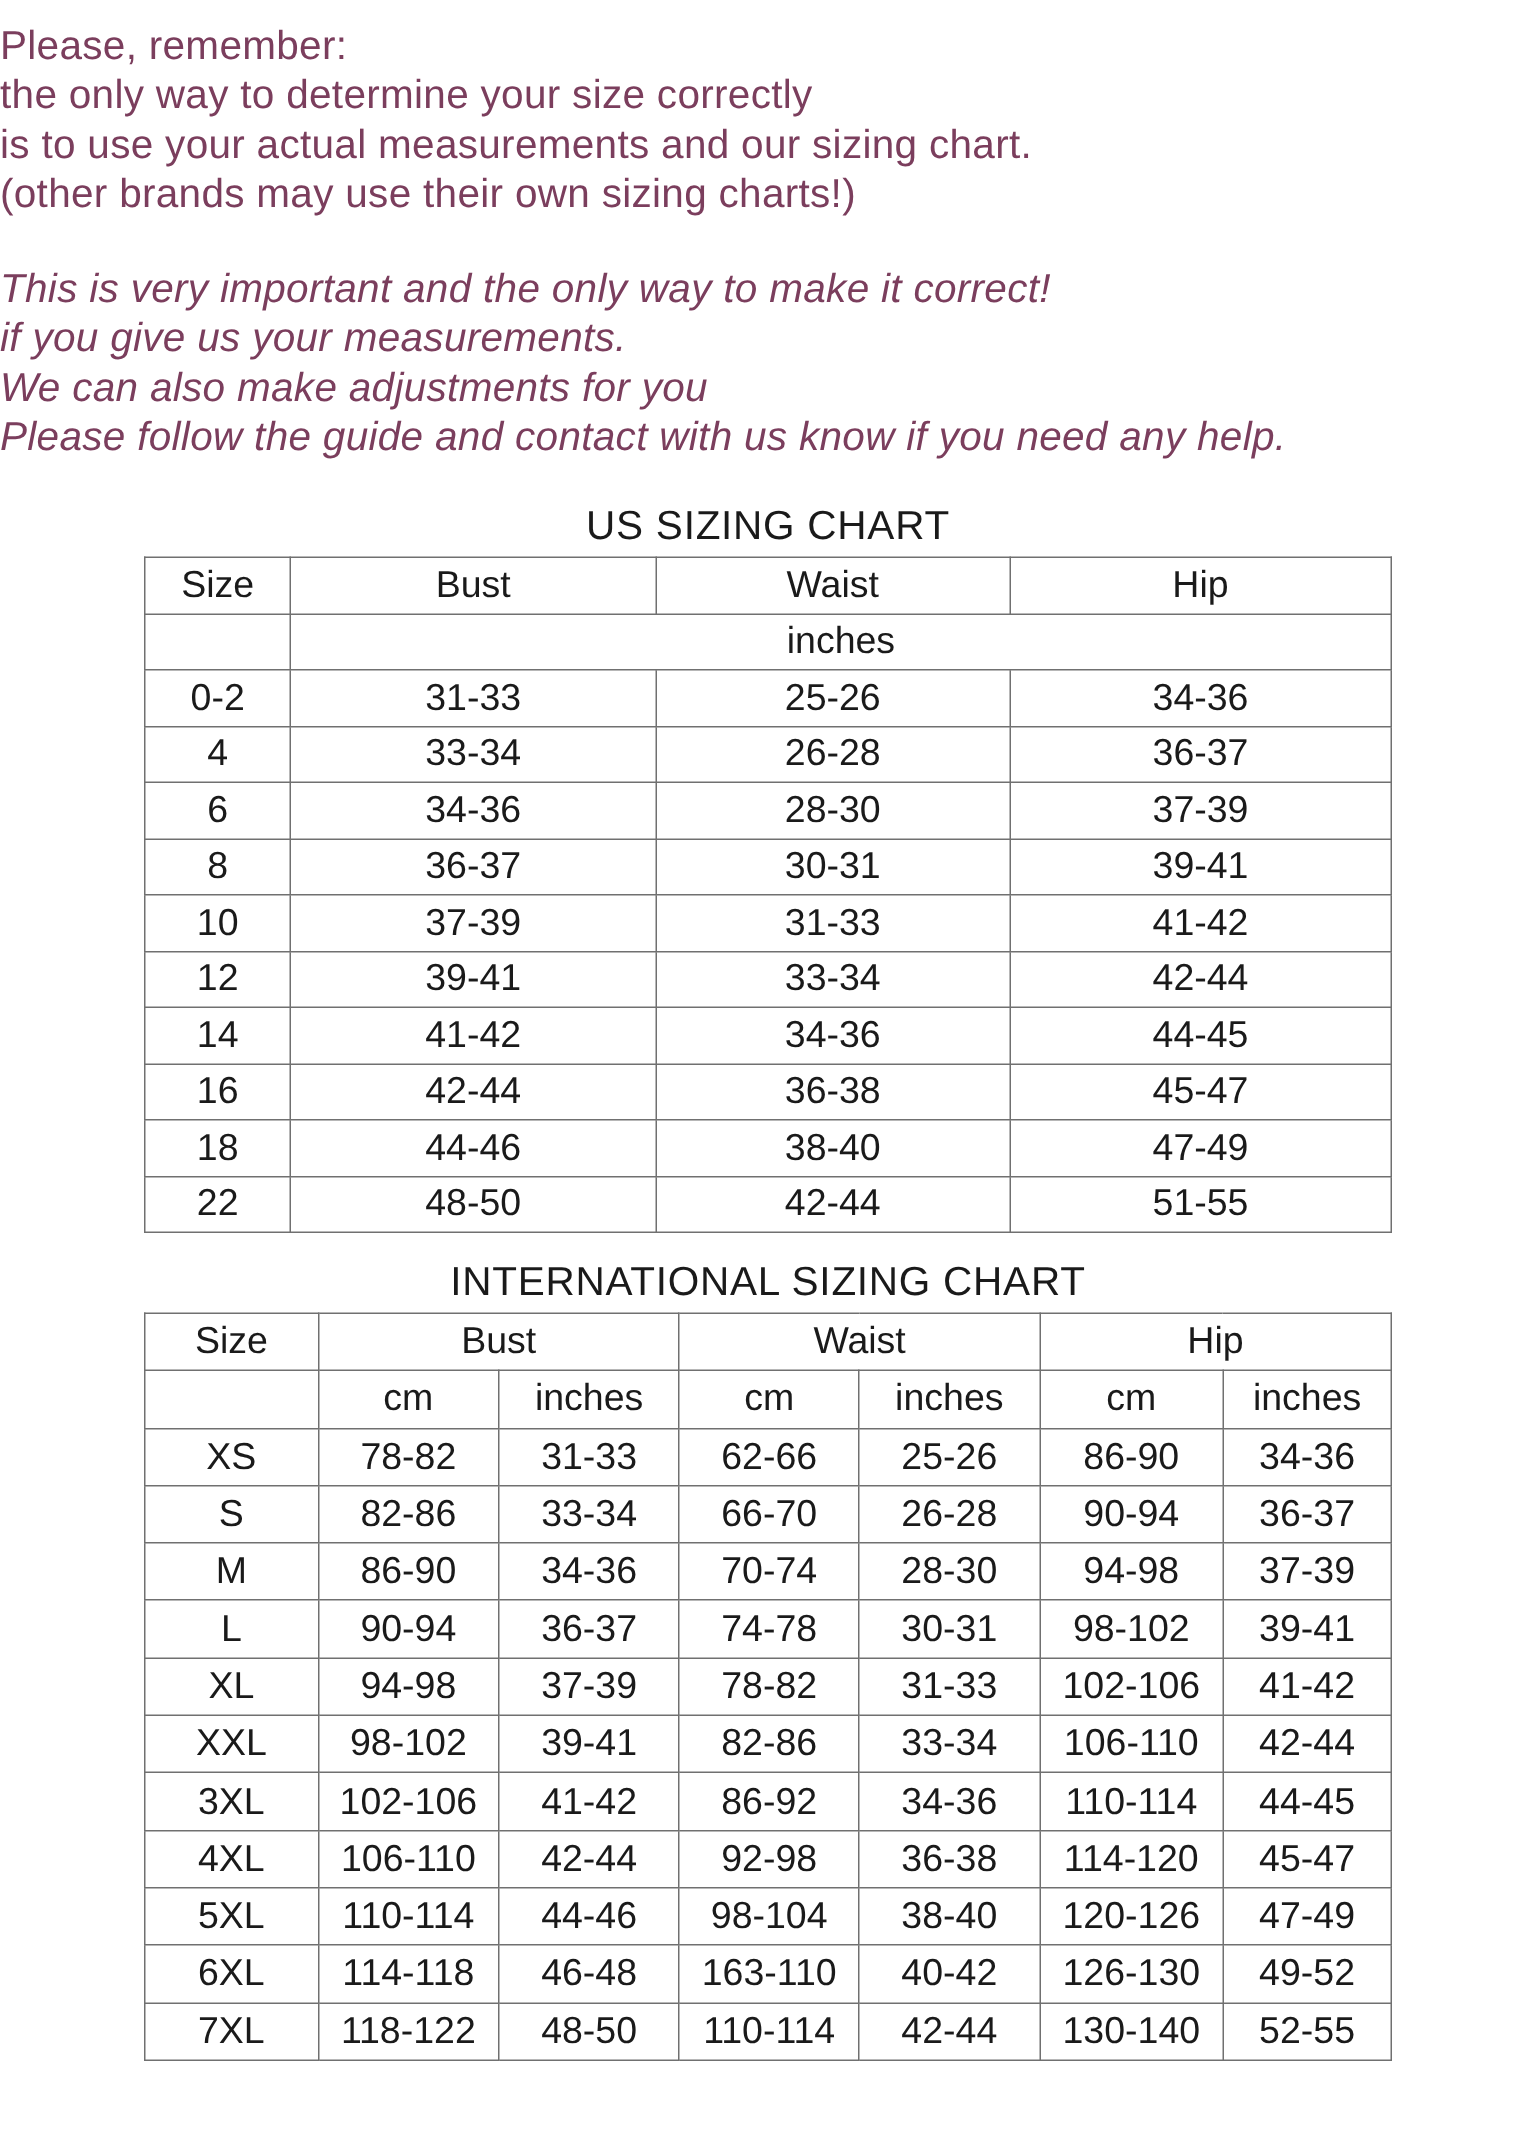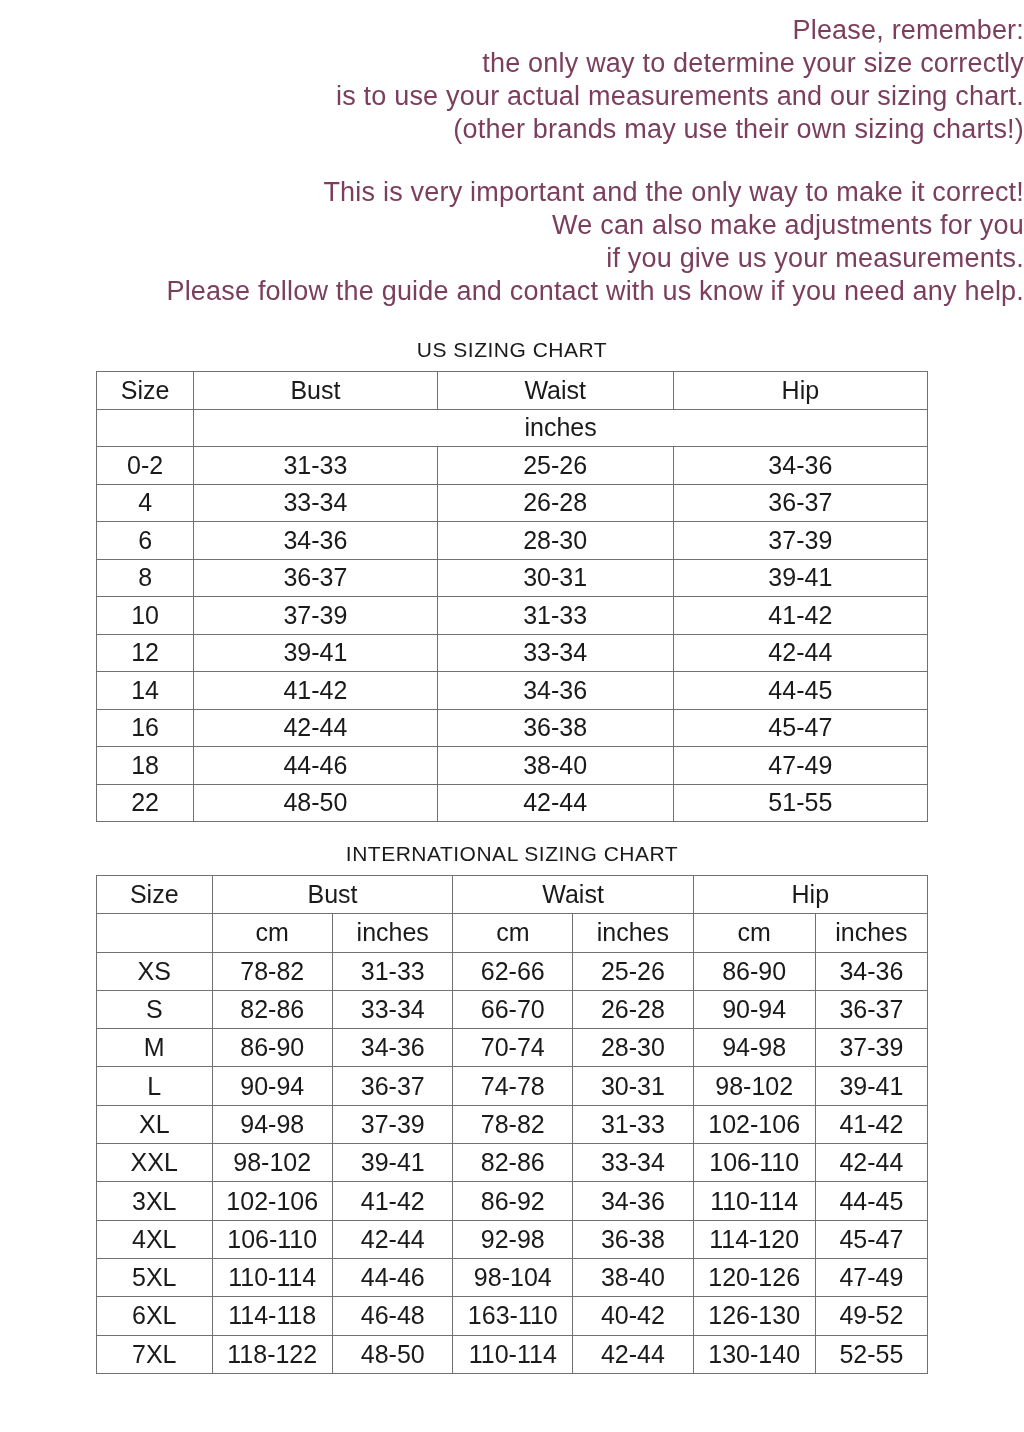--- a/index.html
+++ b/index.html
@@ -17,7 +17,7 @@
   
   .intro {
     padding-top: 14px;
-    text-align: right;
+    text-align: left;
     color: #7b3e5d;
     font-size: 27px;
     line-height: 33px;

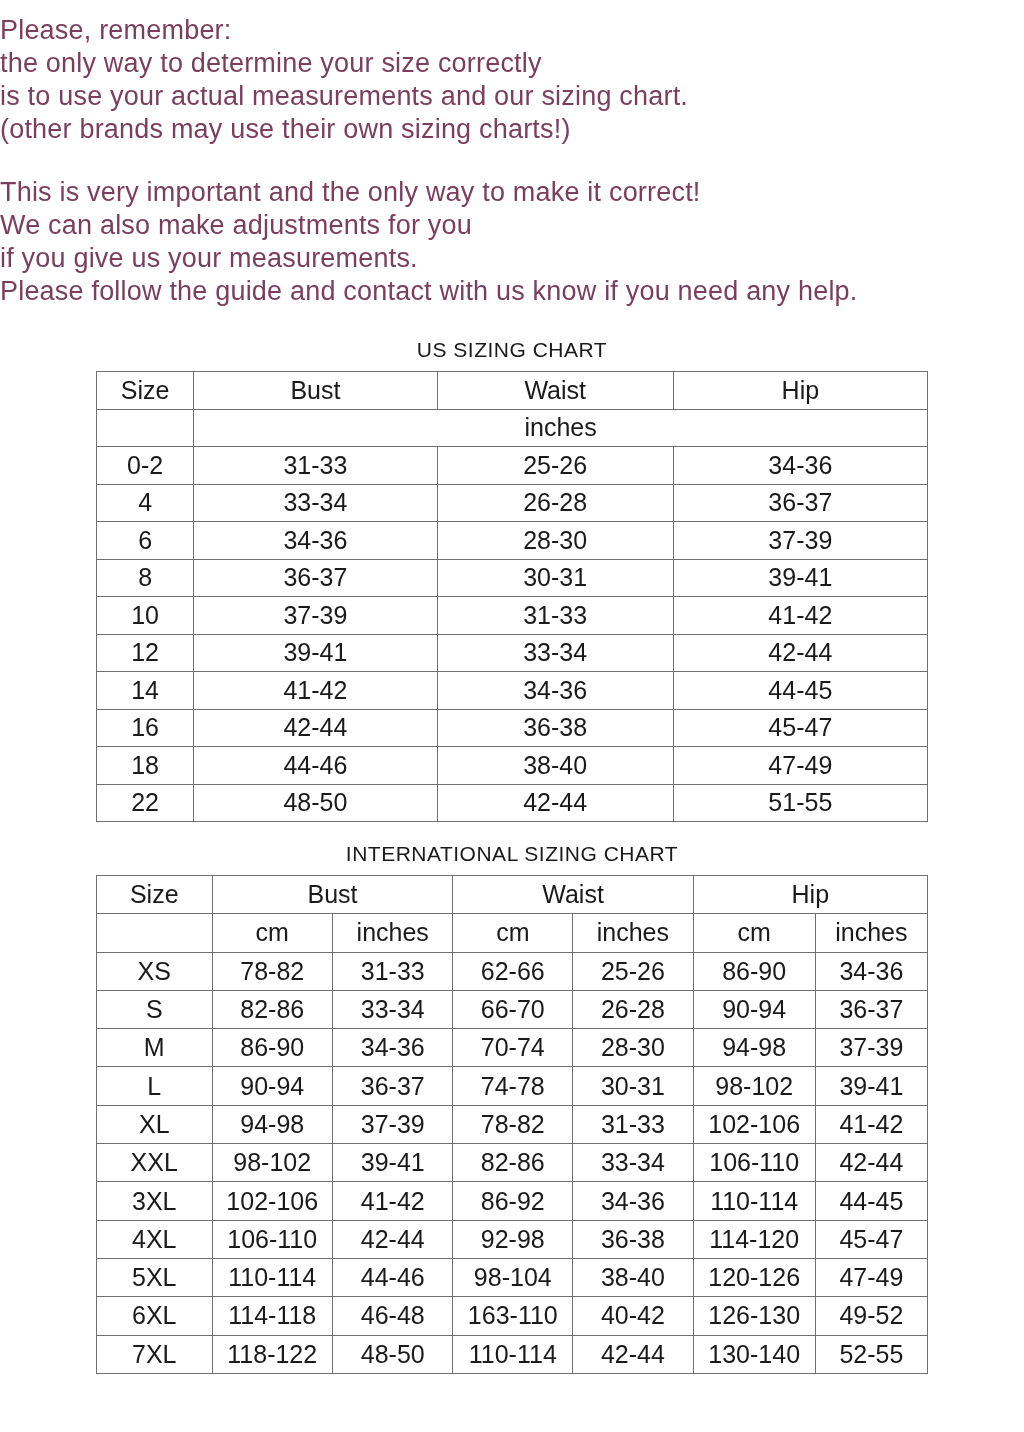--- a/index.html
+++ b/index.html
@@ -24,7 +24,7 @@
     font-weight: 400;
     letter-spacing: 0.2px;
   }
-  .intro-group-2 { margin-top: 30px; }
+  .intro-group-2 { margin-top: 30px; font-style: italic; }
 
   
   .chart-title {

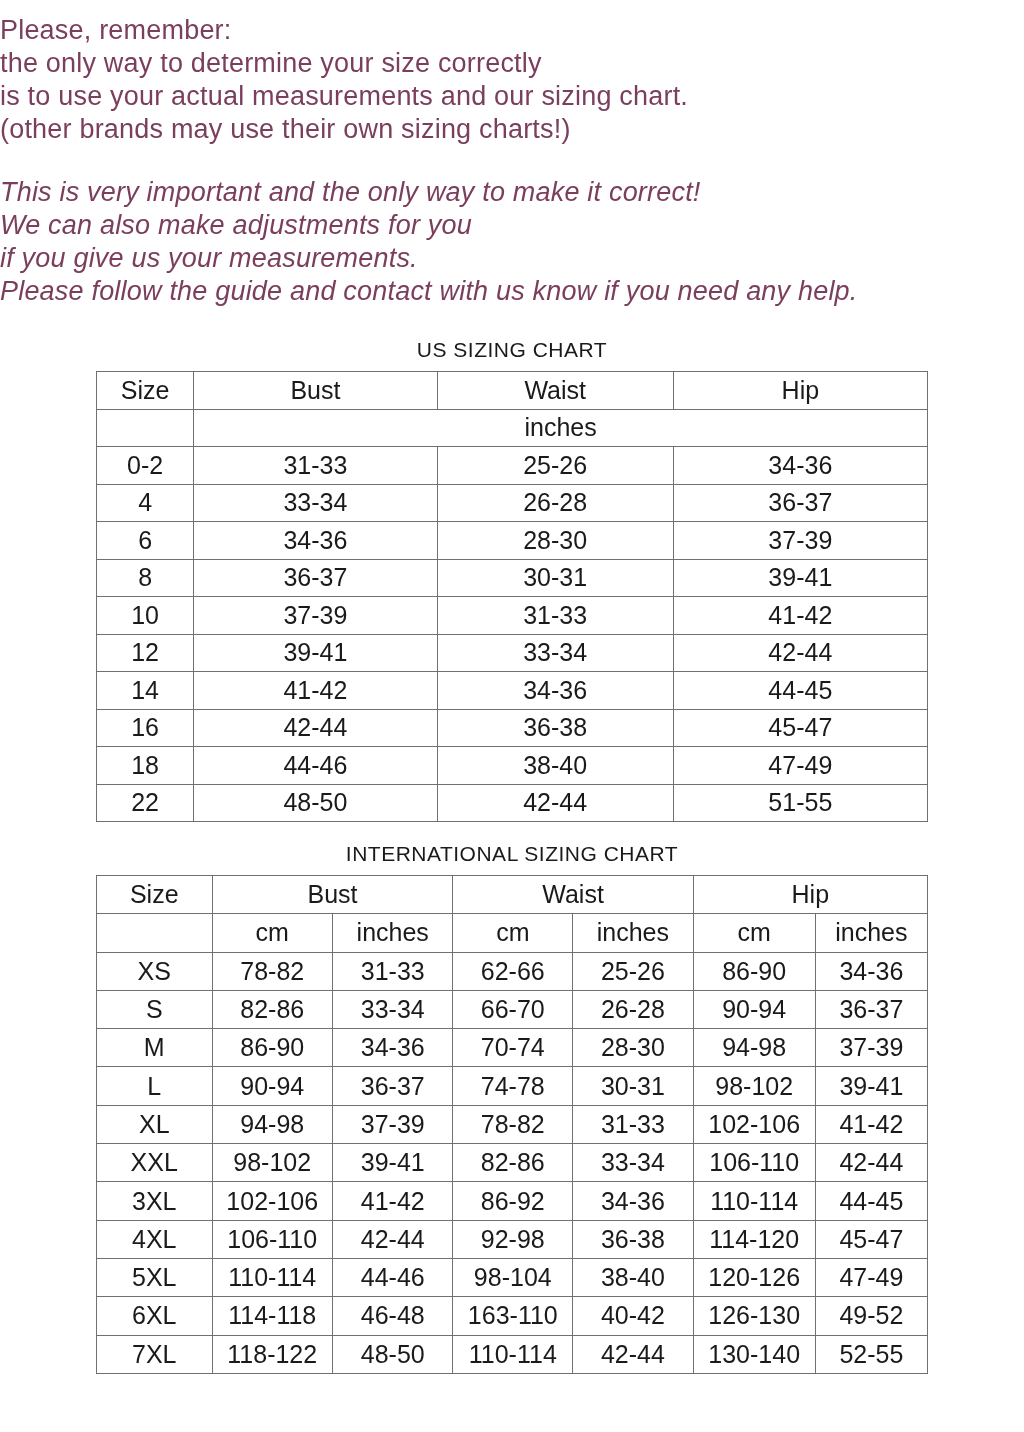--- a/index.html
+++ b/index.html
@@ -86,8 +86,8 @@
     </div>
     <div class="intro-group-2">
       <div>This is very important and the only way to make it correct!</div>
+      <div>if you give us your measurements.</div>
       <div>We can also make adjustments for you</div>
-      <div>if you give us your measurements.</div>
       <div>Please follow the guide and contact with us know if you need any help.</div>
     </div>
   </div>

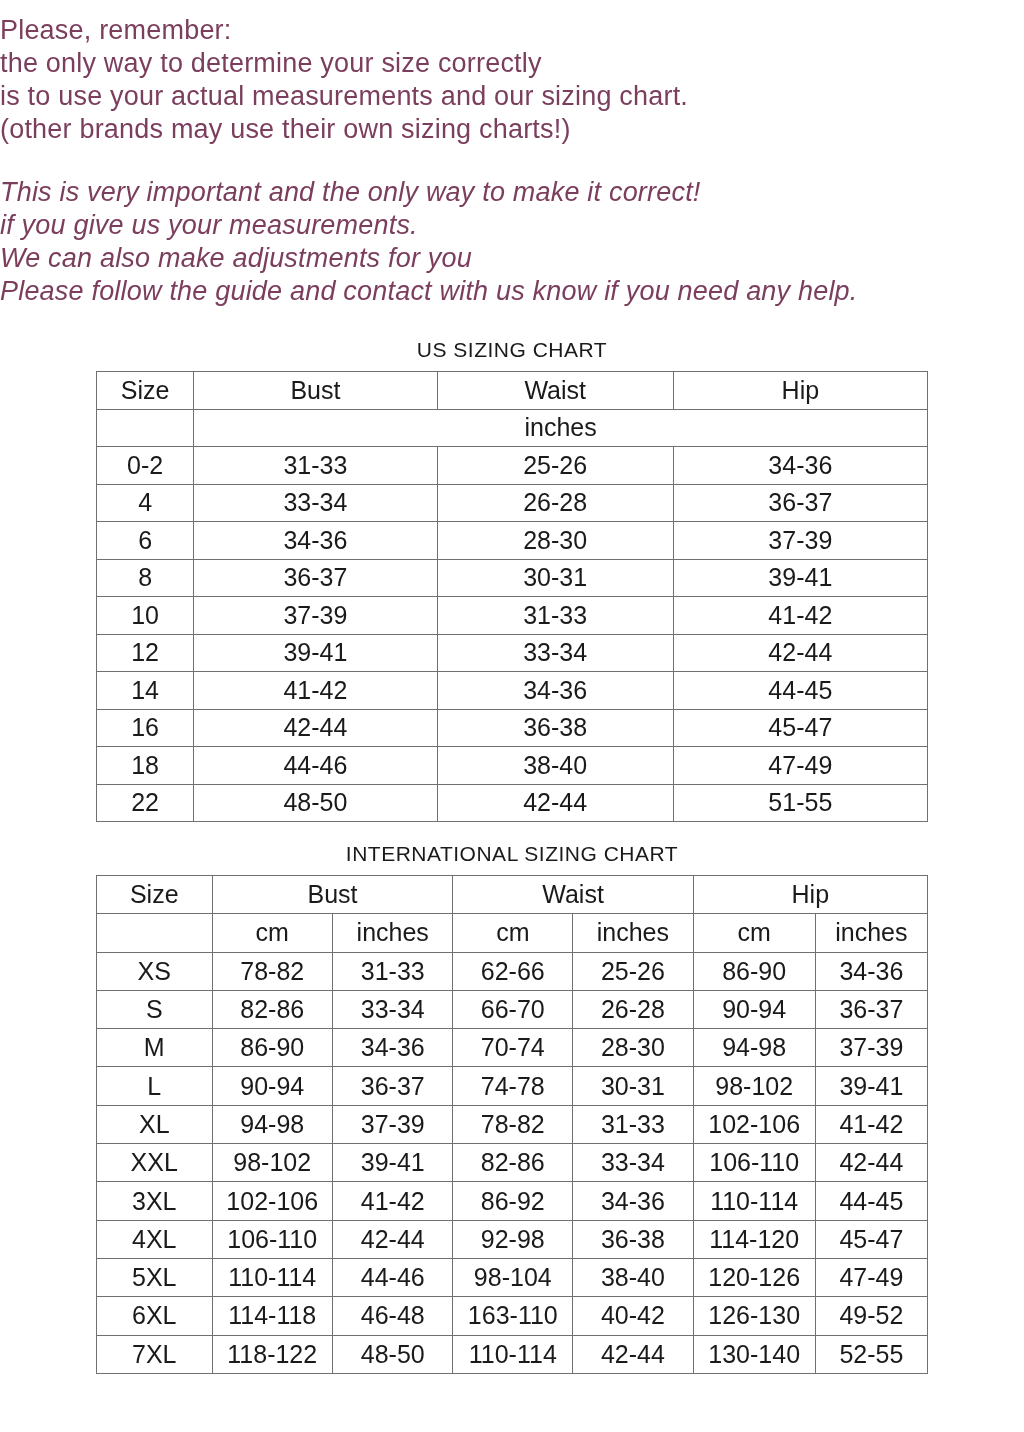--- a/index.html
+++ b/index.html
@@ -30,7 +30,7 @@
   .chart-title {
     text-align: center;
     color: #1a1a1a;
-    font-size: 21px;
+    font-size: 27px;
     letter-spacing: 0.5px;
     margin-top: 27px;
     line-height: 30px;

